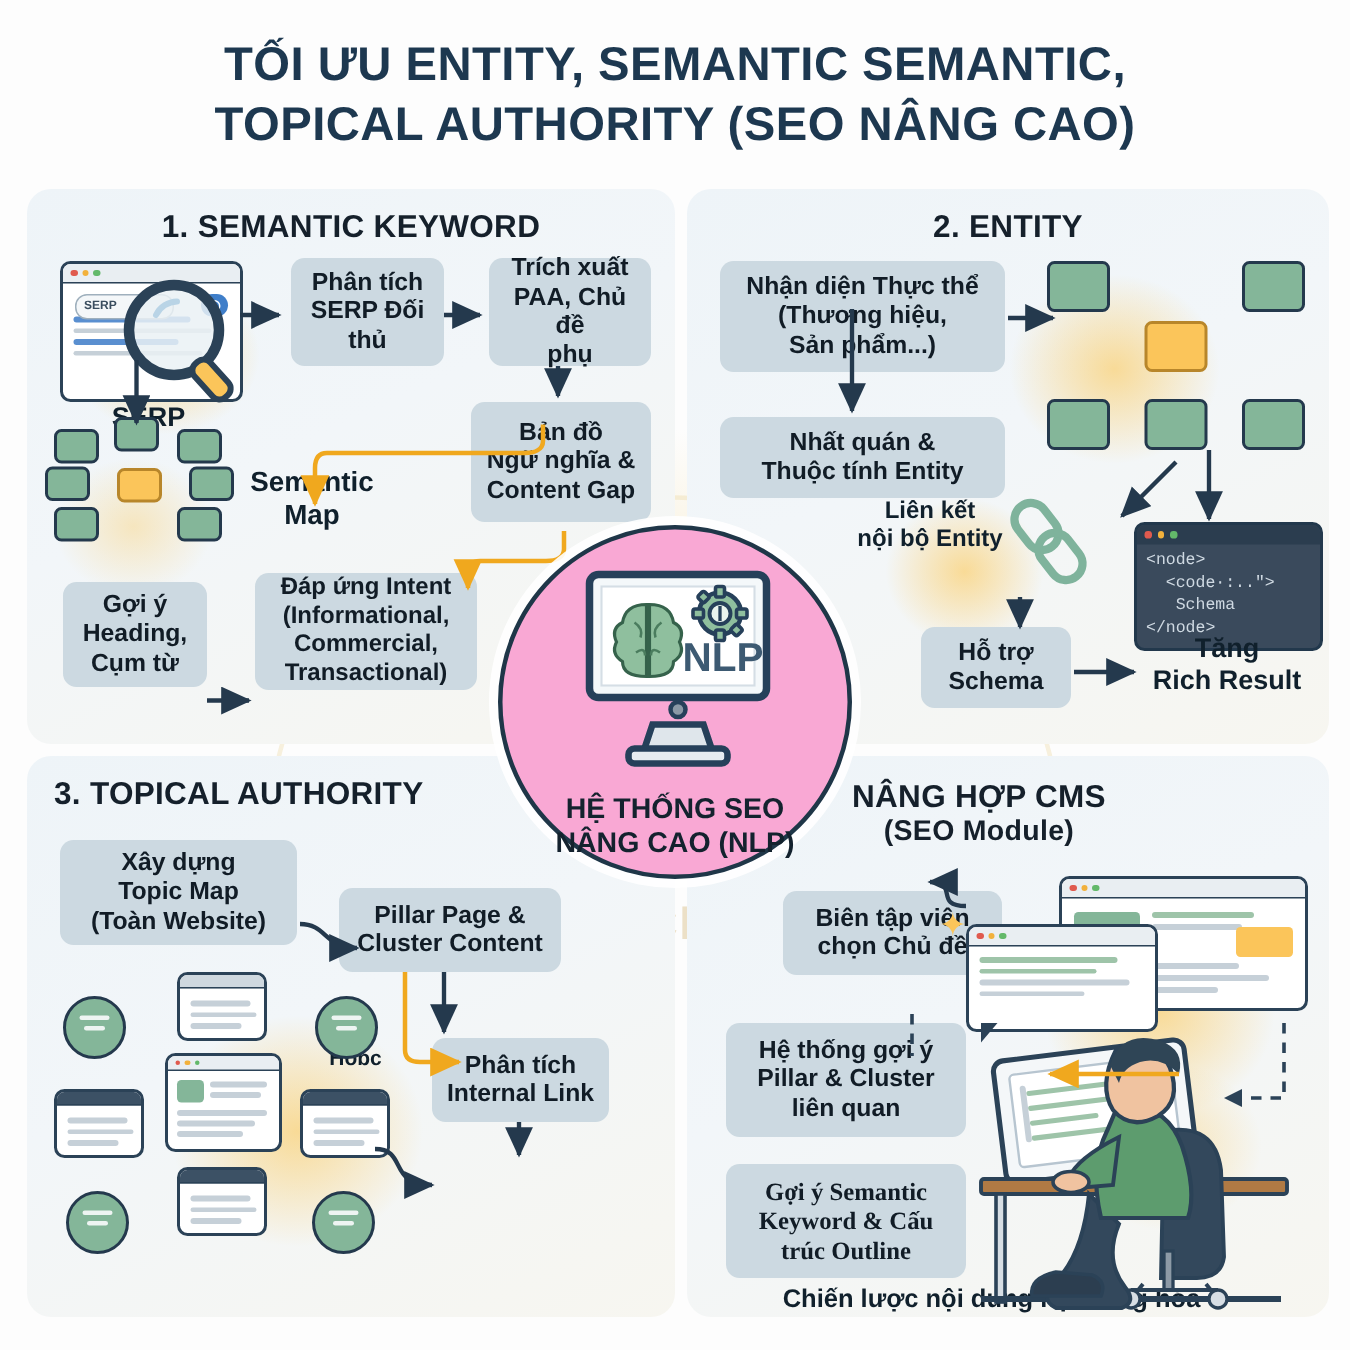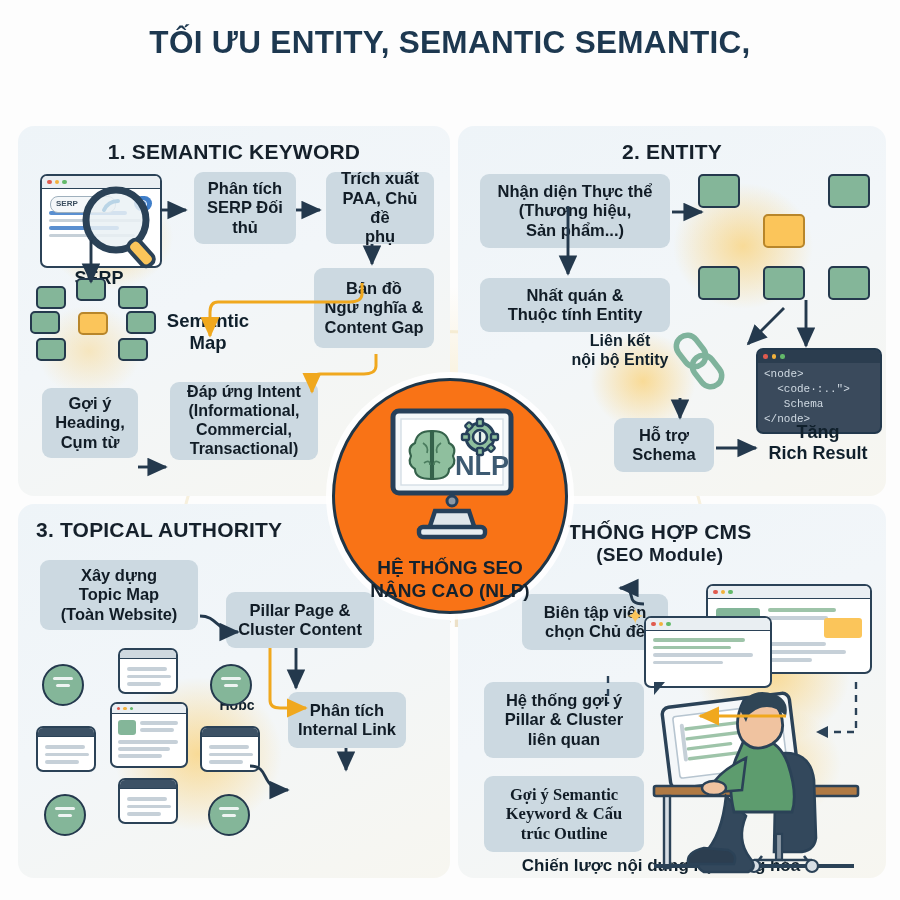--- a/index.html
+++ b/index.html
@@ -113,6 +113,7 @@
 
   <div class="title">
     <div>TỐI ƯU ENTITY, SEMANTIC SEMANTIC,</div>
+    <div>TOPICAL AUTHORITY (SEO NÂNG CAO)</div>
   </div>
 
   <div class="panel" id="p1">

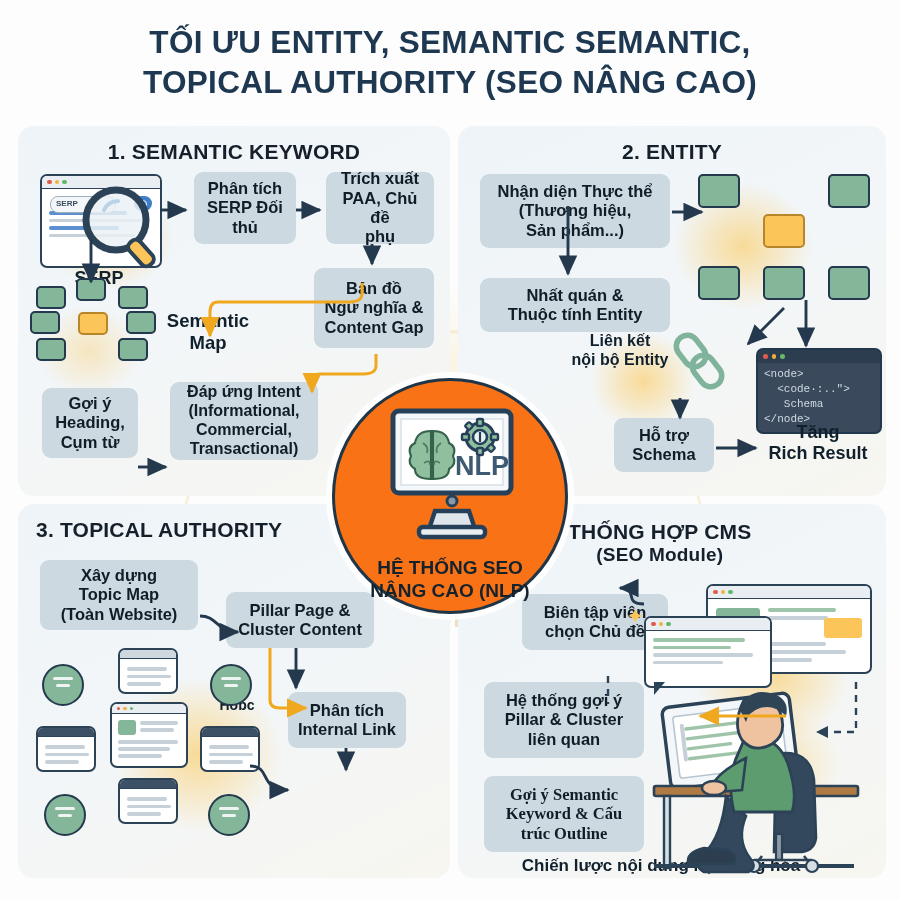--- a/index.html
+++ b/index.html
@@ -395,7 +395,7 @@
     </g>
   </svg>
 
-  <div style="position:absolute;left:332px;top:378px;width:230px;height:230px;border-radius:50%;background:#f97316;border:3.2px solid #1f3648;box-shadow:0 0 0 6px rgba(255,255,255,.9);">
+  <div style="position:absolute;left:332px;top:350px;width:230px;height:230px;border-radius:50%;background:#f9a8d4;border:3.2px solid #1f3648;box-shadow:0 0 0 6px rgba(255,255,255,.9);">
 
     <svg width="230" height="150" style="position:absolute;left:0;top:22px;">
       <rect x="58" y="8" width="118" height="82" rx="6" fill="#f4f8fa" stroke="#26405a" stroke-width="5"></rect>

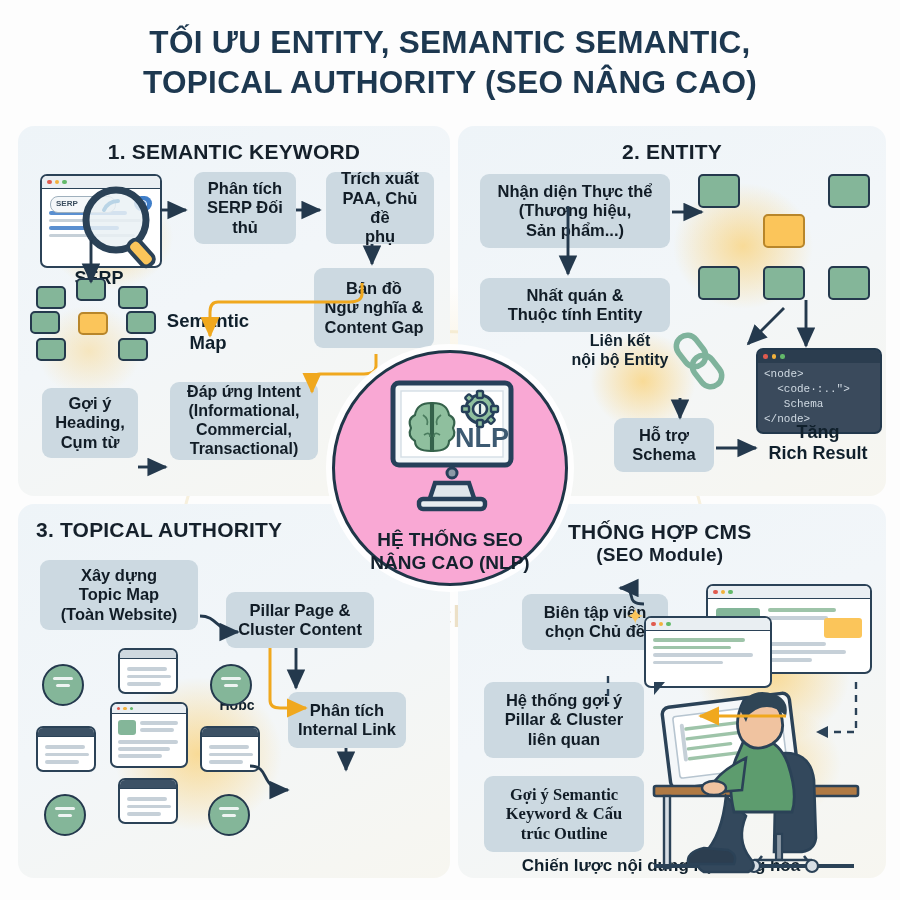--- a/index.html
+++ b/index.html
@@ -273,7 +273,7 @@
     <div class="glow" style="left:205px;top:70px;width:220px;height:200px;"></div>
     <div class="glow" style="left:230px;top:180px;width:180px;height:160px;opacity:.7;"></div>
     <div class="ptitle" style="top:16px;padding-left:110px;width:auto;text-align:center;">
-      <span>THỐNG HỢP CMS</span>
+      <span>NÂNG HỢP CMS</span>
       <span class="sub">(SEO Module)</span>
     </div>
 

